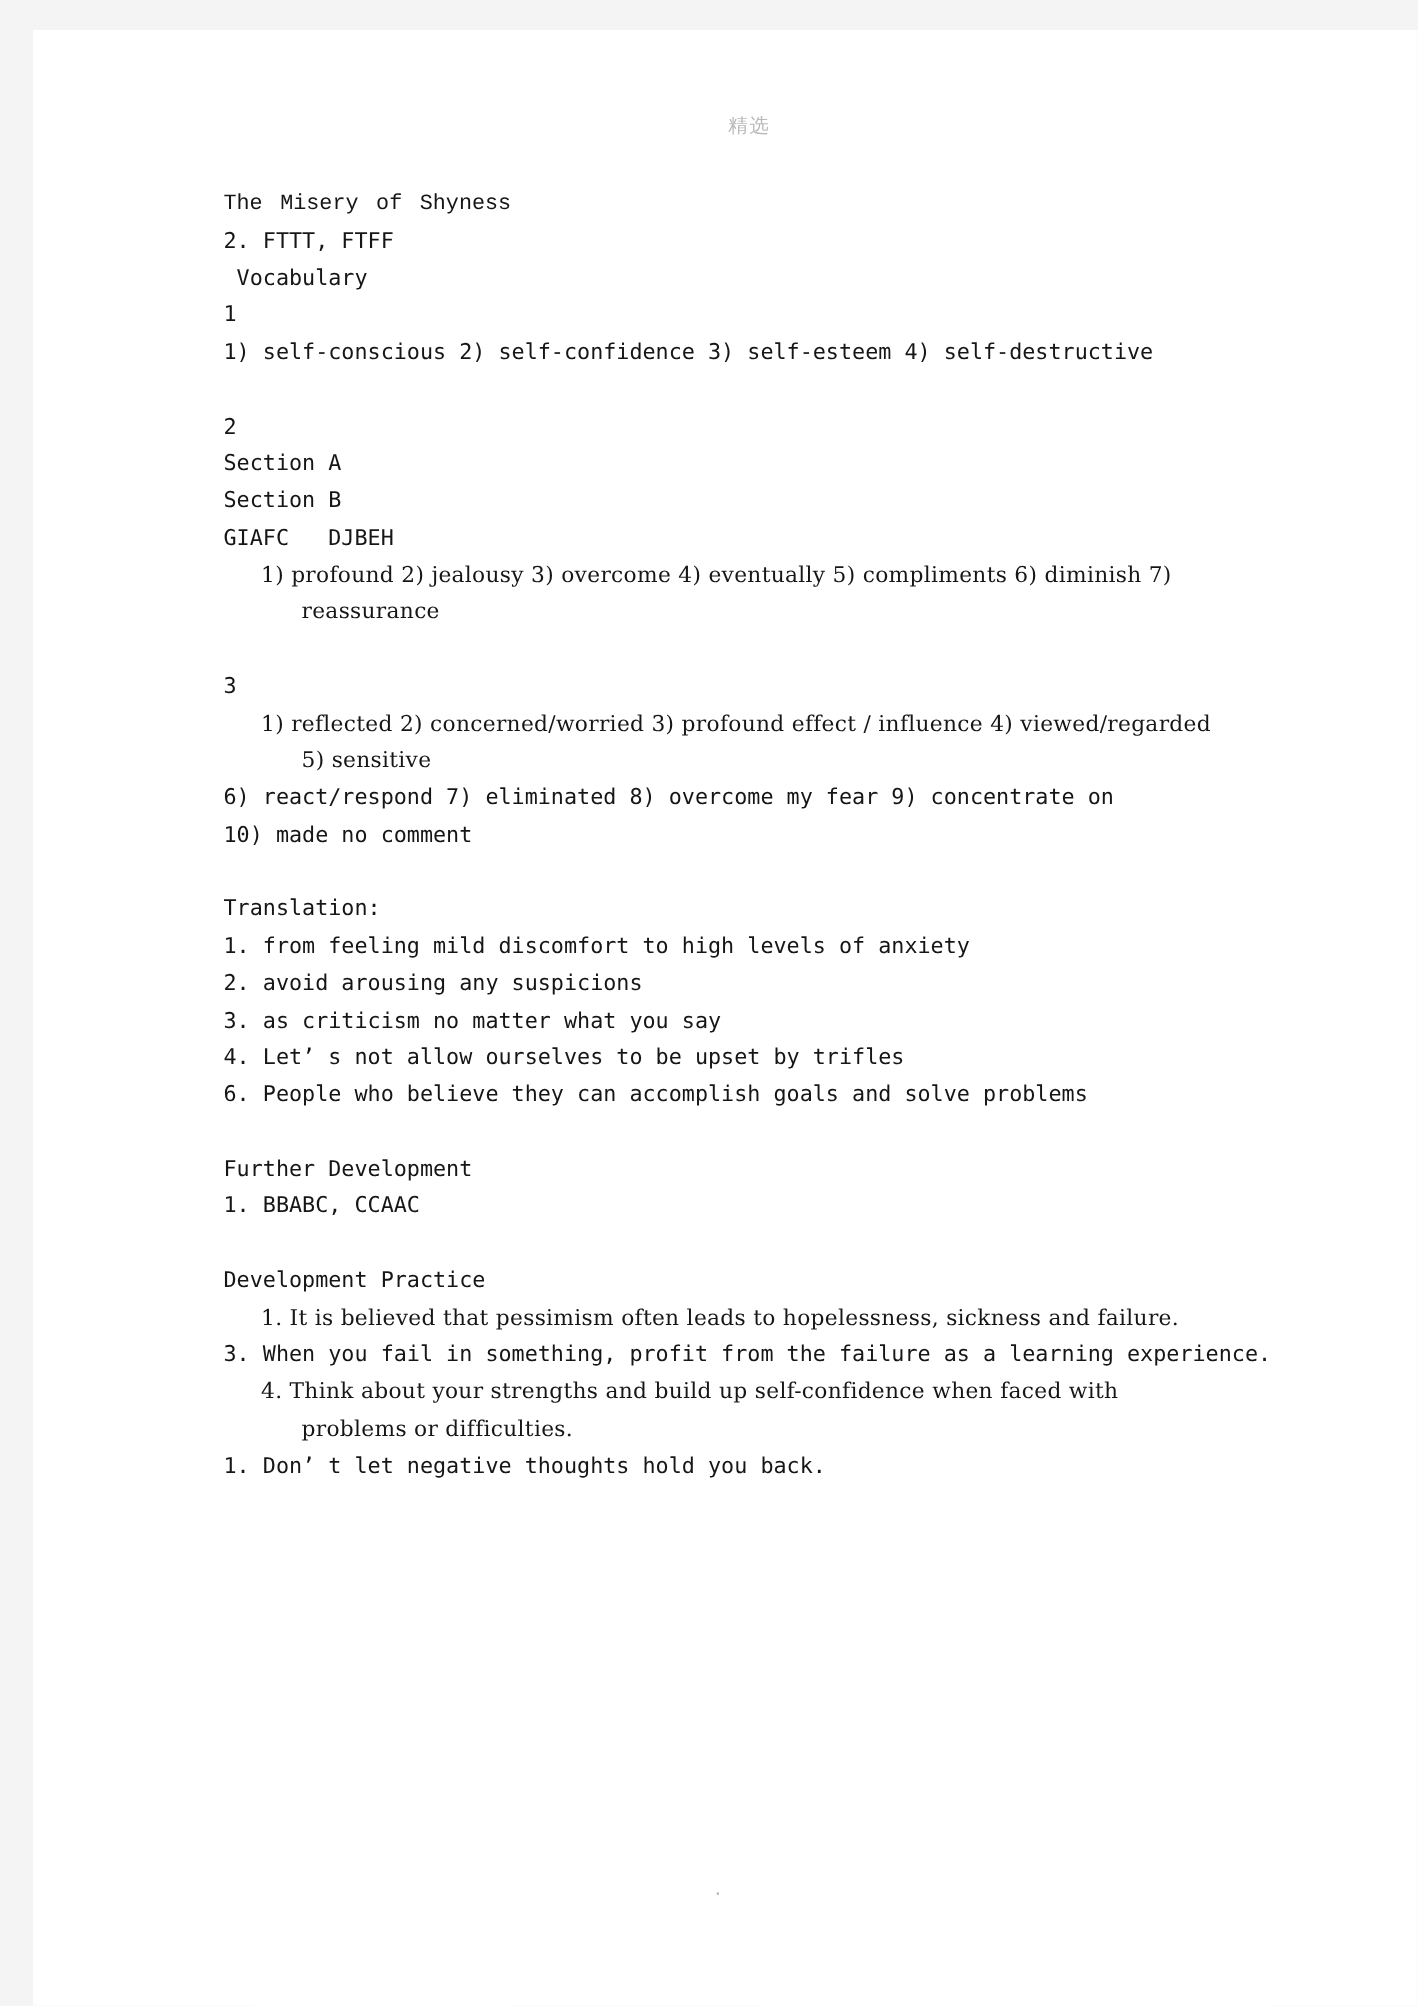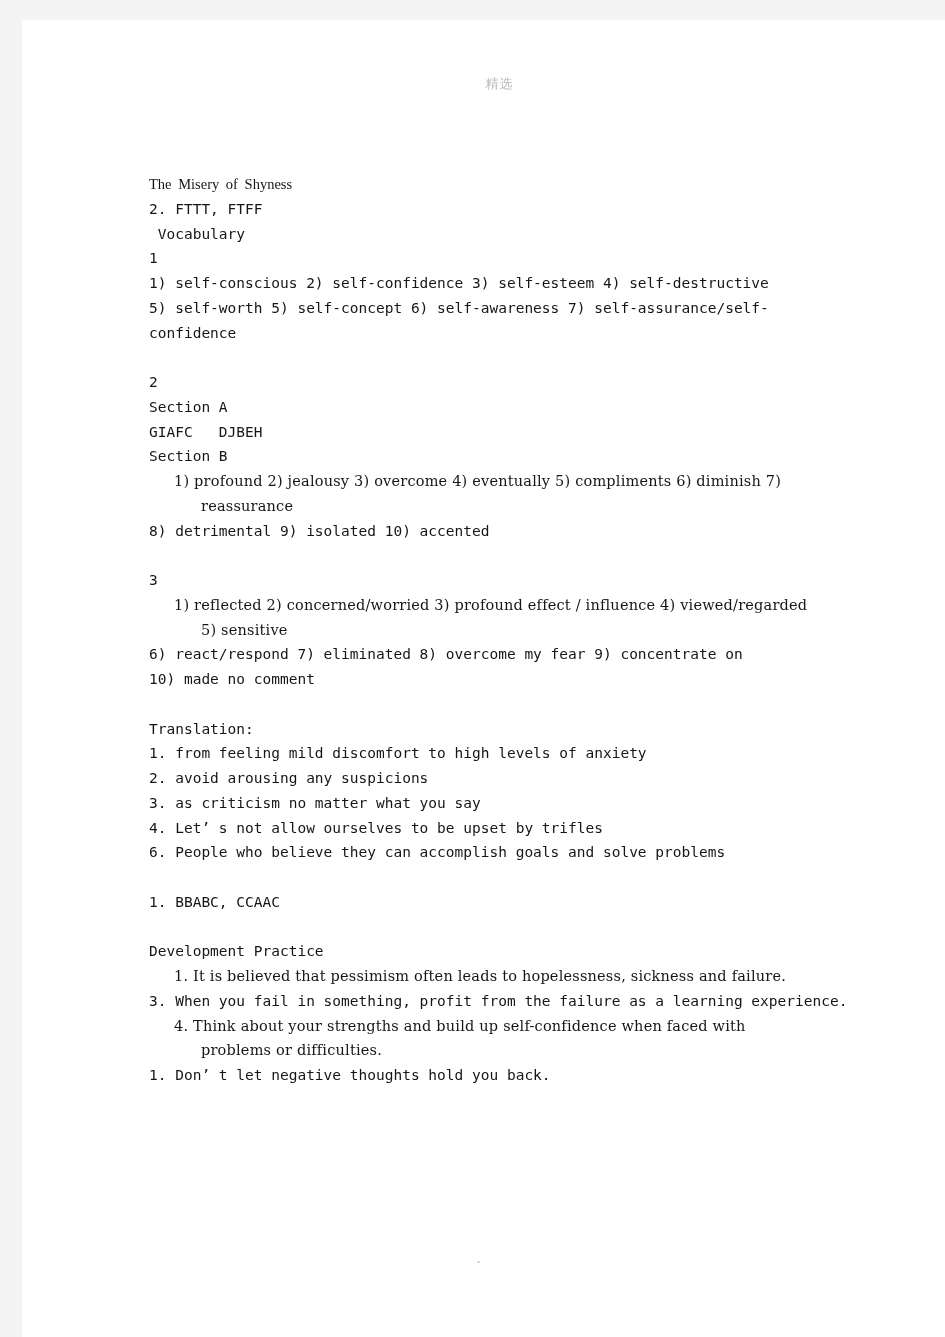--- a/index.html
+++ b/index.html
@@ -66,10 +66,9 @@
   }
   
   .ln.title {
-    font-family: Liberation Serif, serif;
+    font-family: Liberation Mono, monospace;
     font-size: 14.5px;
     word-spacing: 3px;
-    margin-top: 48px;
   }
   
   .ln.blank {

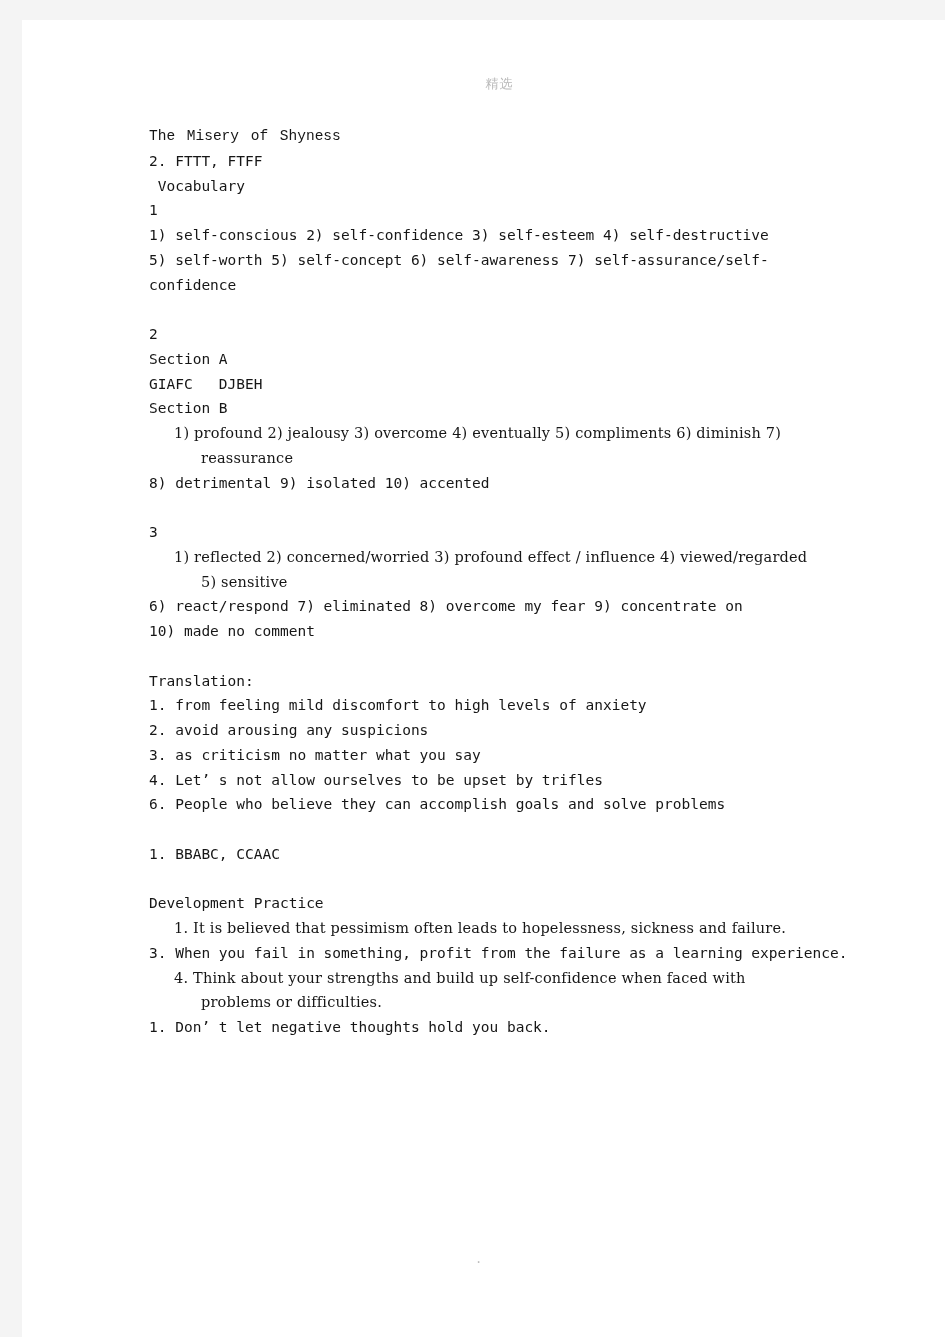--- a/index.html
+++ b/index.html
@@ -96,7 +96,6 @@
       <div class="ln"> Vocabulary</div>
       <div class="ln">1</div>
       <div class="ln wrap">1) self-conscious         2) self-confidence    3) self-esteem             4) self-destructive</div>
-      <div class="ln wrap">5)  self-worth         5)  self-concept      6)  self-awareness           7) self-assurance/self-confidence</div>
       <div class="ln blank"></div>
       <div class="ln">2</div>
       <div class="ln">Section A</div>

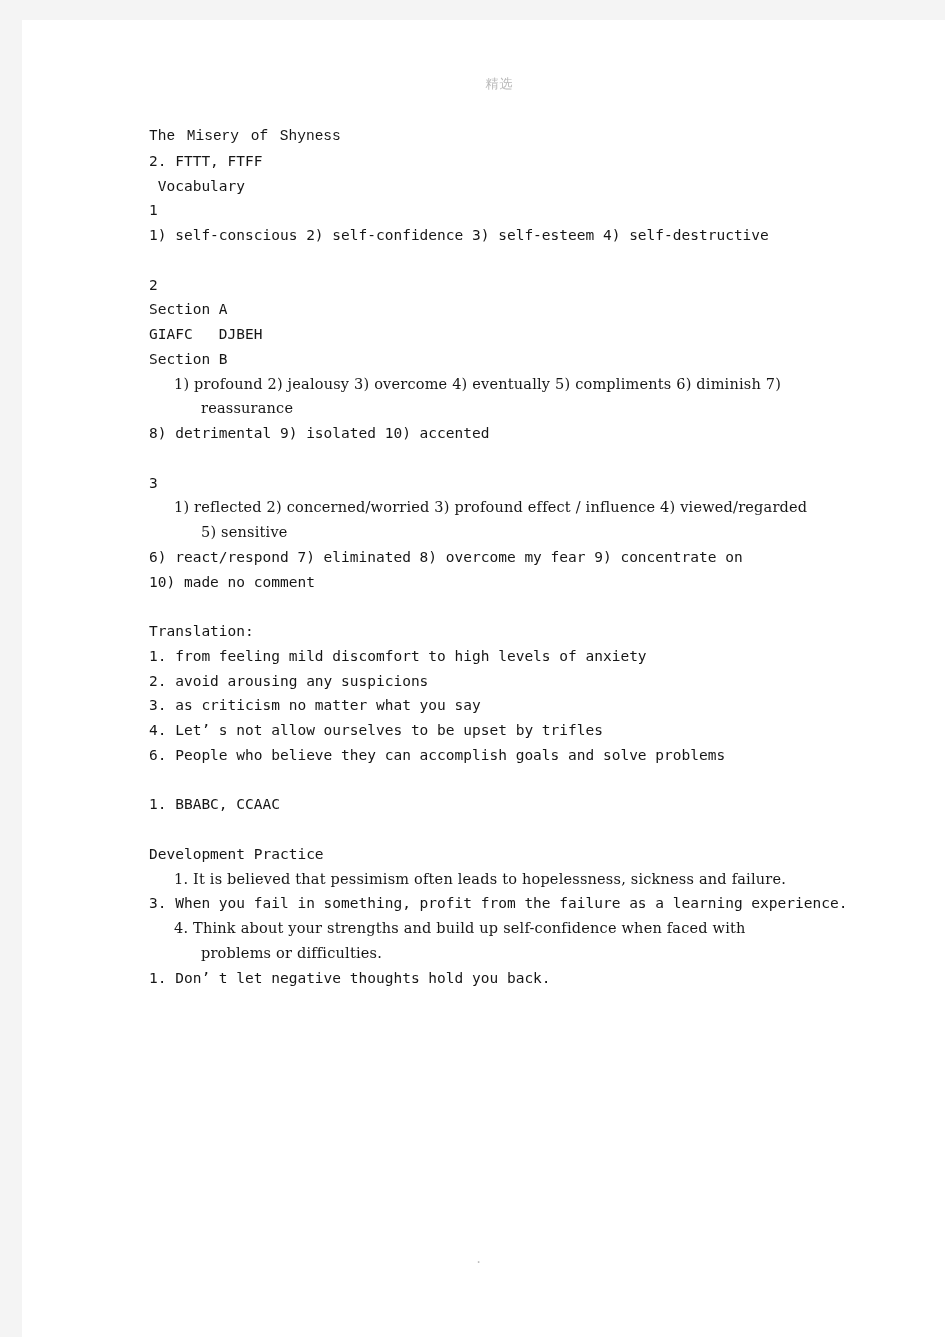--- a/index.html
+++ b/index.html
@@ -99,8 +99,8 @@
       <div class="ln blank"></div>
       <div class="ln">2</div>
       <div class="ln">Section A</div>
+      <div class="ln">Section B</div>
       <div class="ln">GIAFC   DJBEH</div>
-      <div class="ln">Section B</div>
       <div class="ln serif wrap hang">1)  profound 2)  jealousy 3)  overcome 4)  eventually 5)  compliments 6)  diminish 7)  reassurance</div>
       <div class="ln">8) detrimental 9) isolated 10) accented</div>
       <div class="ln blank"></div>

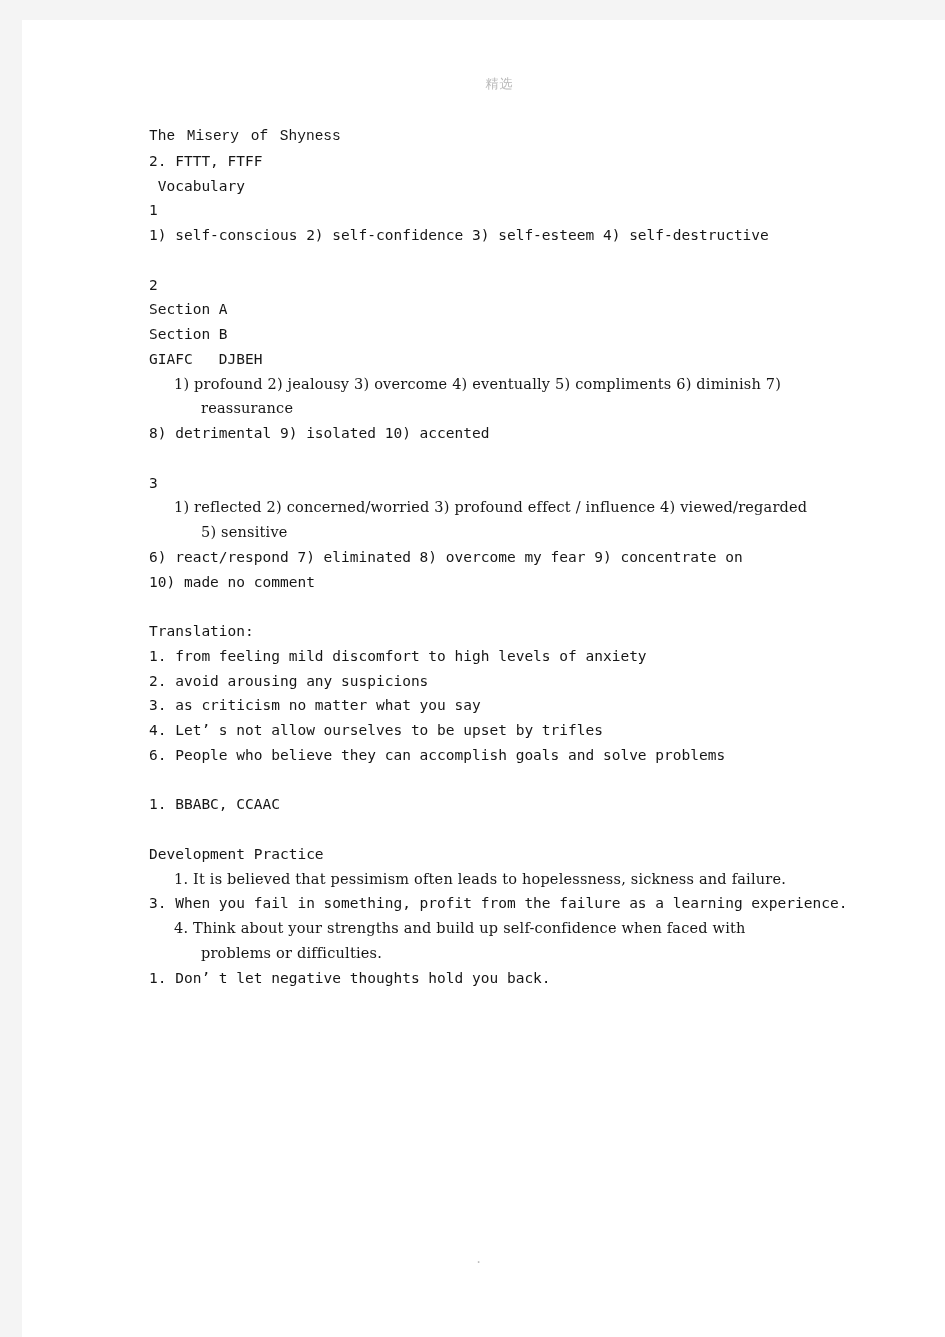--- a/index.html
+++ b/index.html
@@ -102,7 +102,6 @@
       <div class="ln">Section B</div>
       <div class="ln">GIAFC   DJBEH</div>
       <div class="ln serif wrap hang">1)  profound 2)  jealousy 3)  overcome 4)  eventually 5)  compliments 6)  diminish 7)  reassurance</div>
-      <div class="ln">8) detrimental 9) isolated 10) accented</div>
       <div class="ln blank"></div>
       <div class="ln">3</div>
       <div class="ln serif wrap hang">1)  reflected 2) concerned/worried 3) profound effect / influence 4) viewed/regarded 5) sensitive</div>

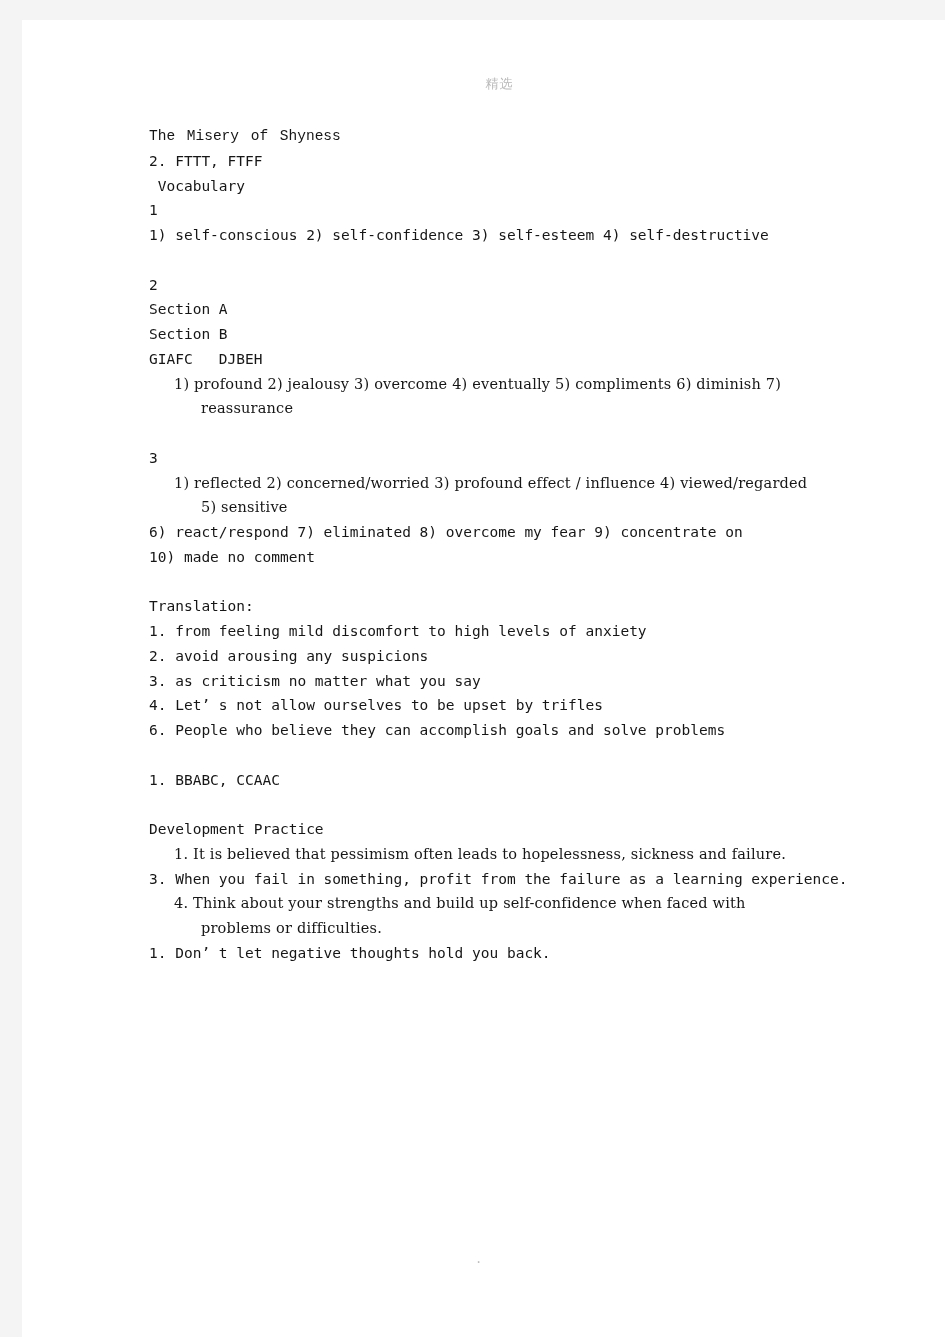--- a/index.html
+++ b/index.html
@@ -115,6 +115,7 @@
       <div class="ln">4. Let’ s not allow ourselves to be upset by trifles</div>
       <div class="ln">6. People who believe they can accomplish goals and solve problems</div>
       <div class="ln blank"></div>
+      <div class="ln">Further Development</div>
       <div class="ln">1. BBABC, CCAAC</div>
       <div class="ln blank"></div>
       <div class="ln">Development Practice</div>

